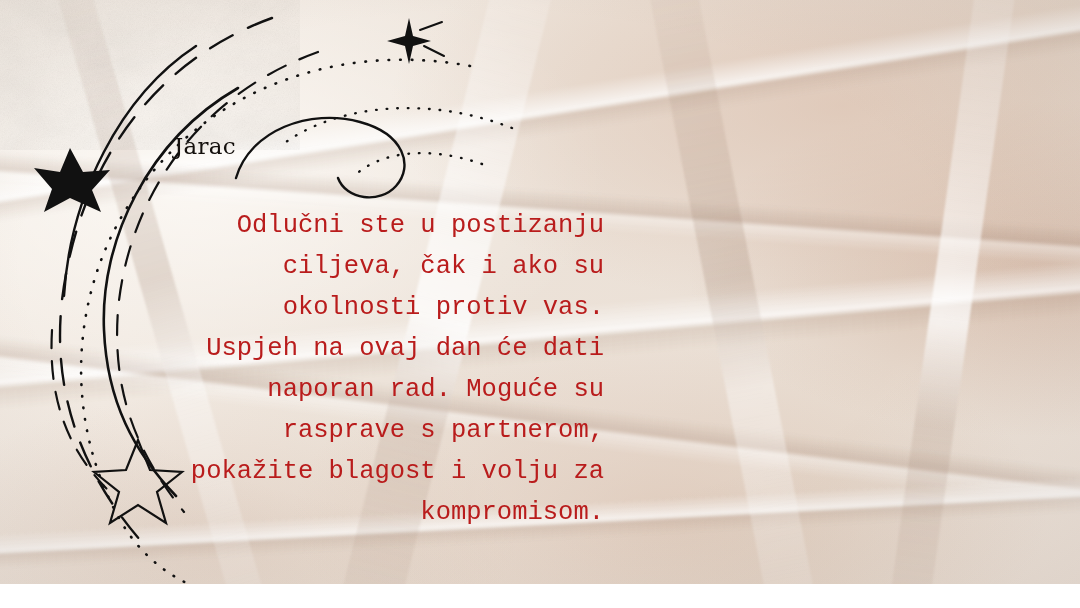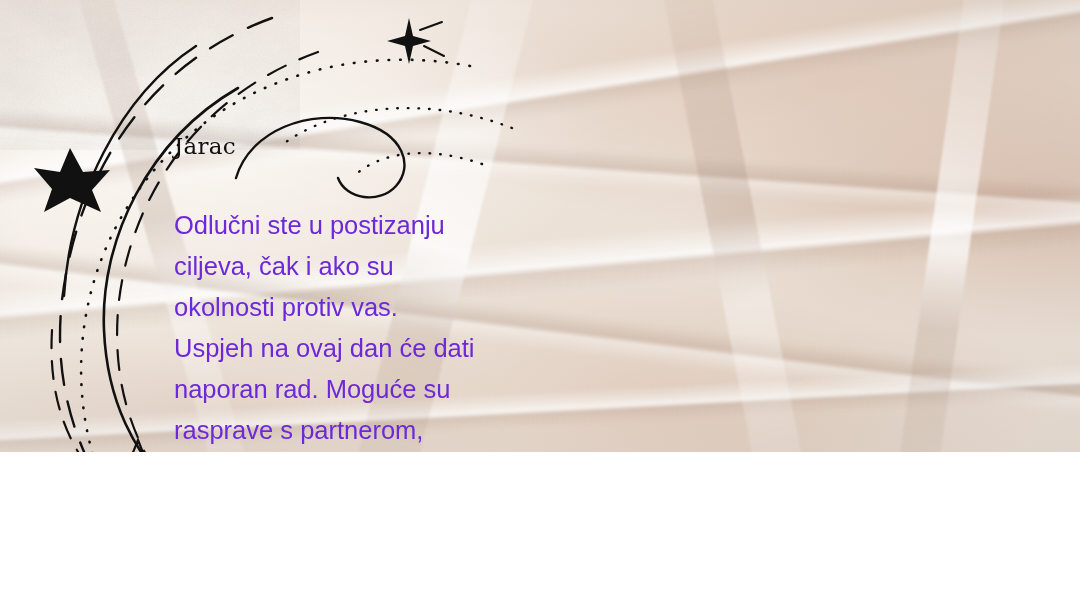--- a/index.html
+++ b/index.html
@@ -12,10 +12,11 @@
   #stage {
     position: relative;
     width: 1080px;
-    height: 452px;
+    height: 584px;
     overflow: hidden;
     font-family: "DejaVu Serif", "Liberation Serif", serif;
     background-color: # efe7df;
+    text-align: right;
   }
 
   

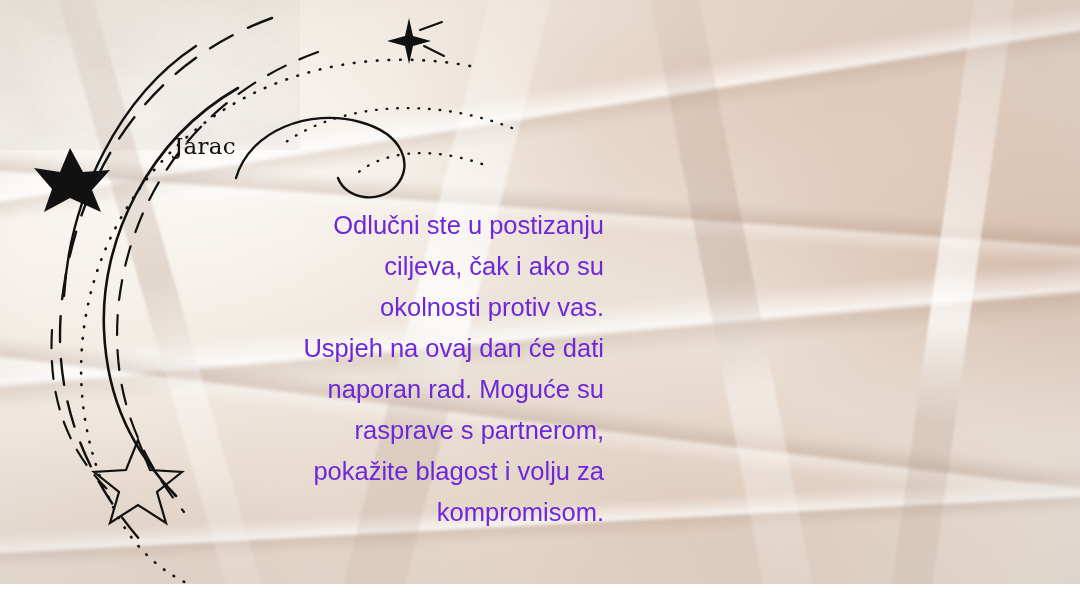--- a/index.html
+++ b/index.html
@@ -105,9 +105,9 @@
     width: 430px;
     font-size: 25.5px;
     line-height: 41px;
-    color: #6d28d9;
+    color: #b91c1c;
     white-space: pre-line;
-    font-family: Liberation Sans, sans-serif;
+    font-family: Liberation Mono, monospace;
   }
 </style>
 </head>

